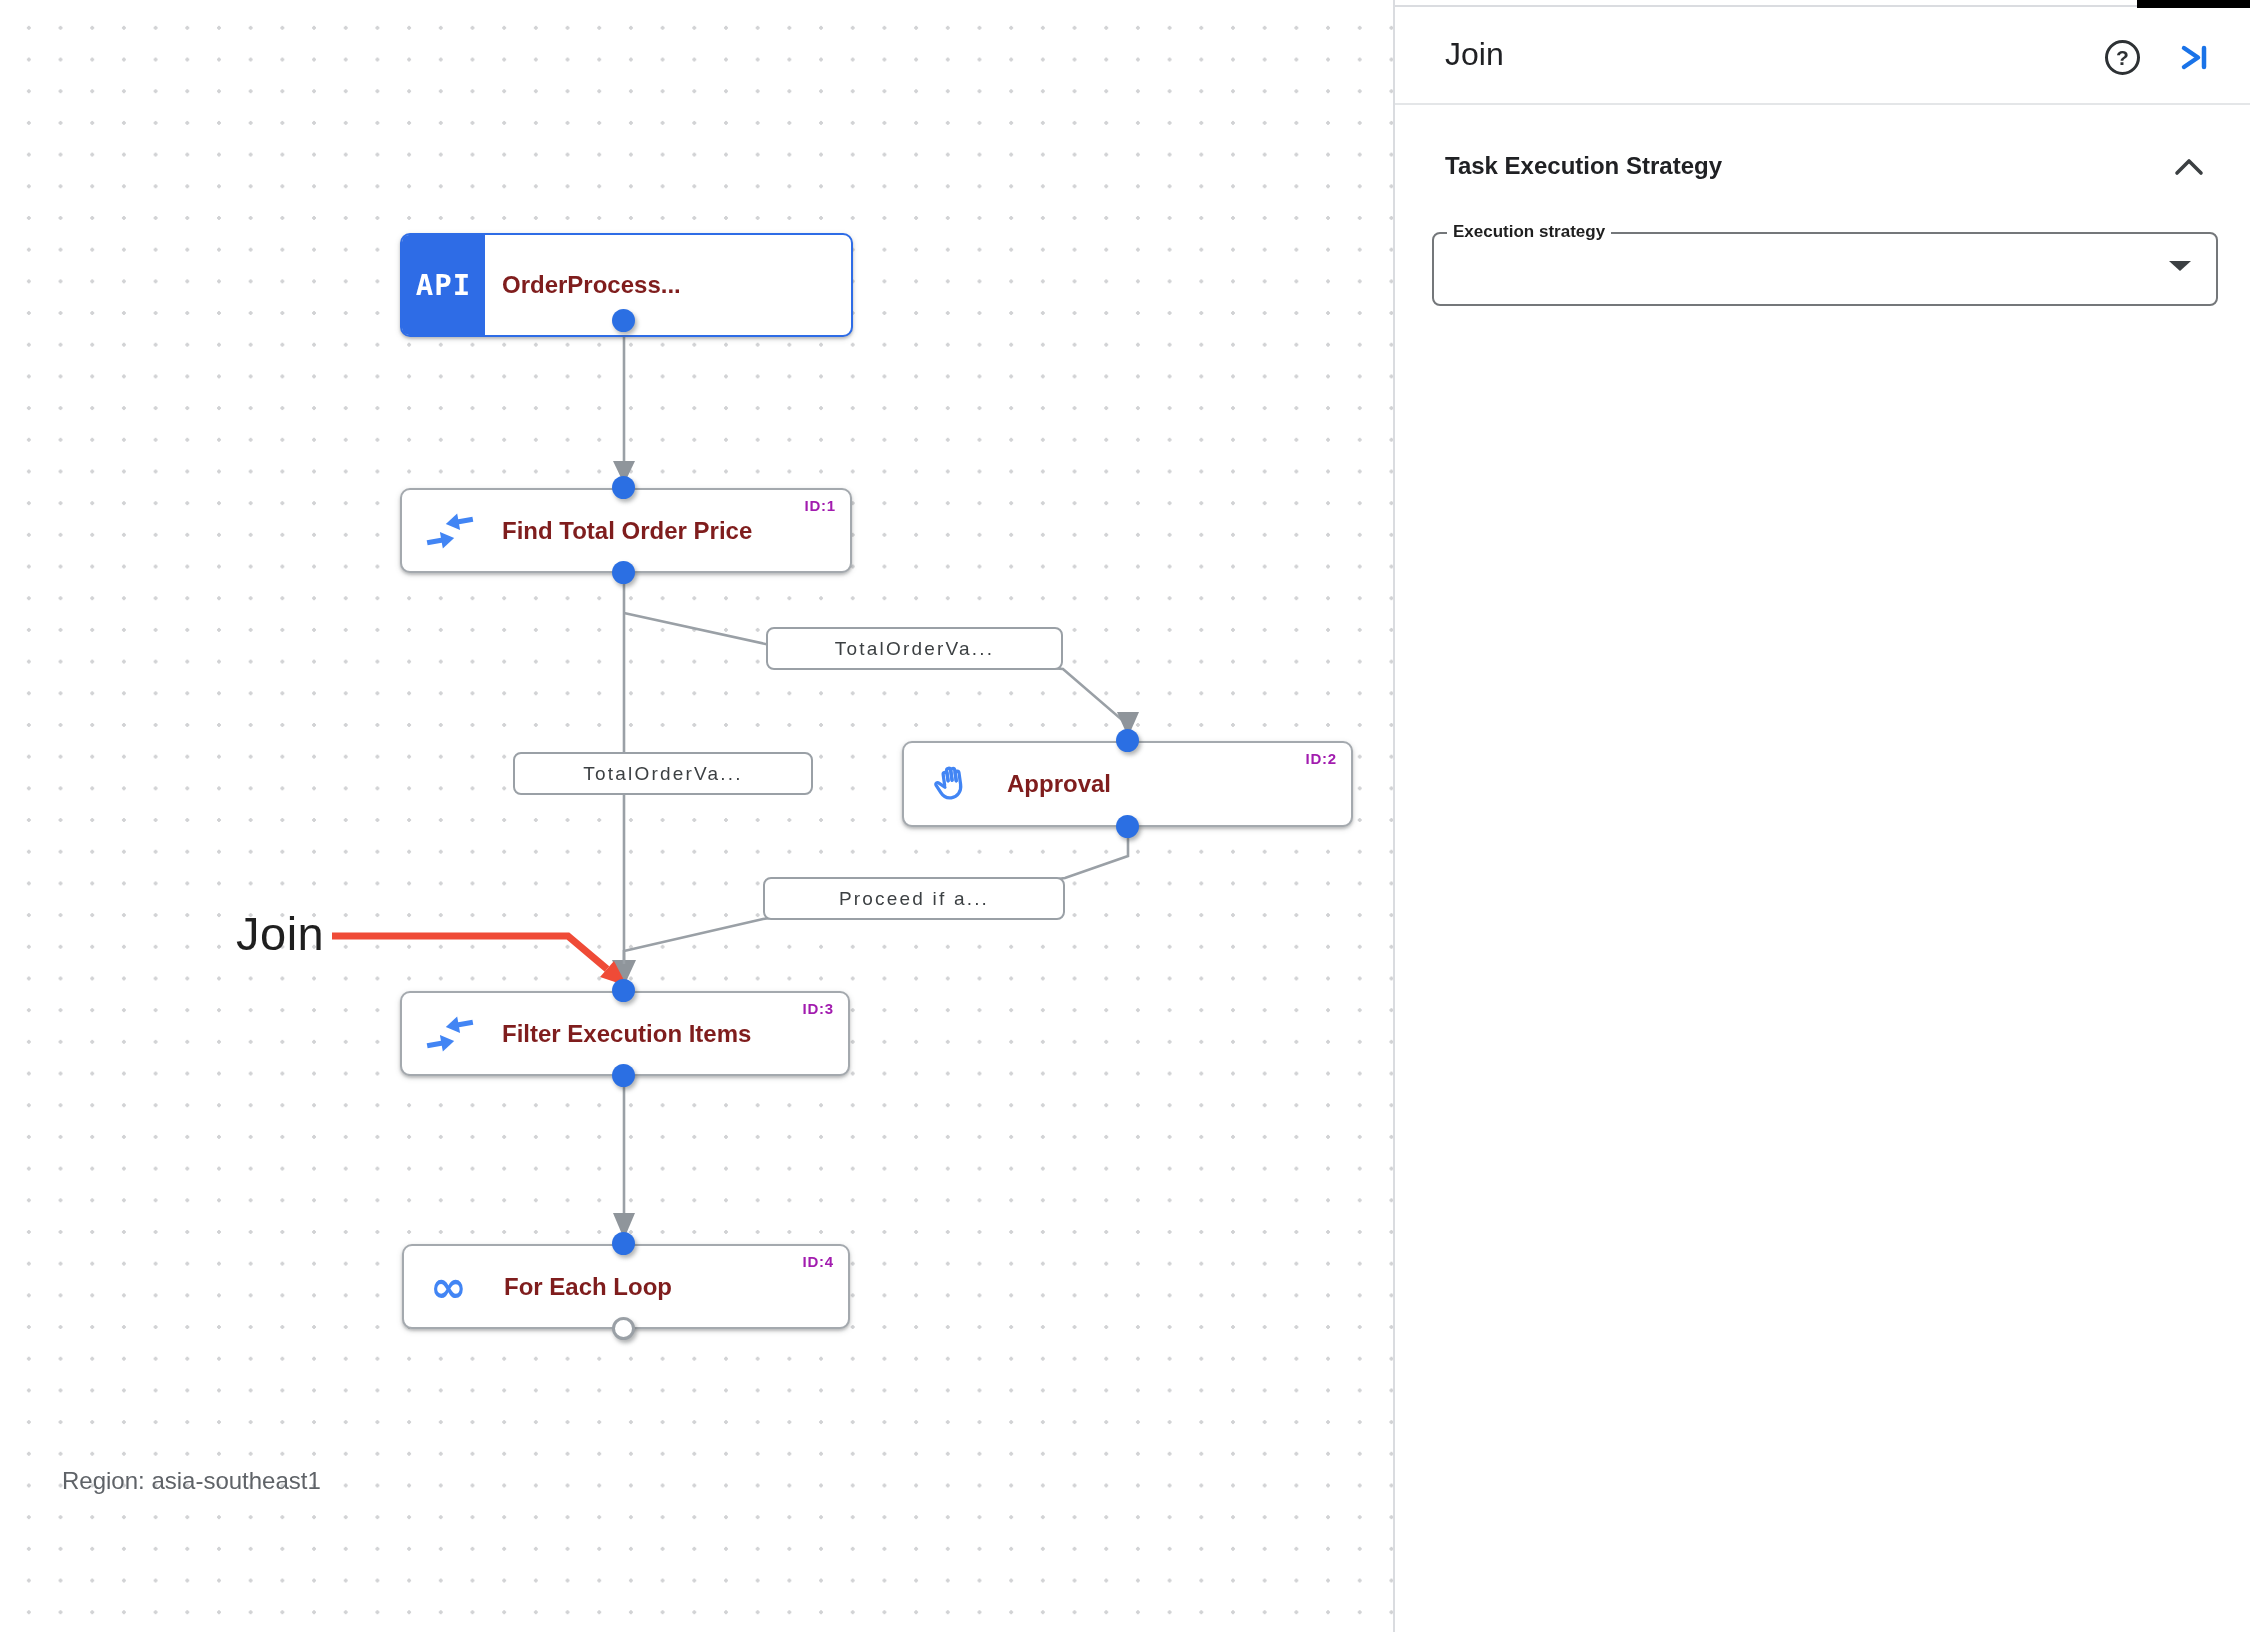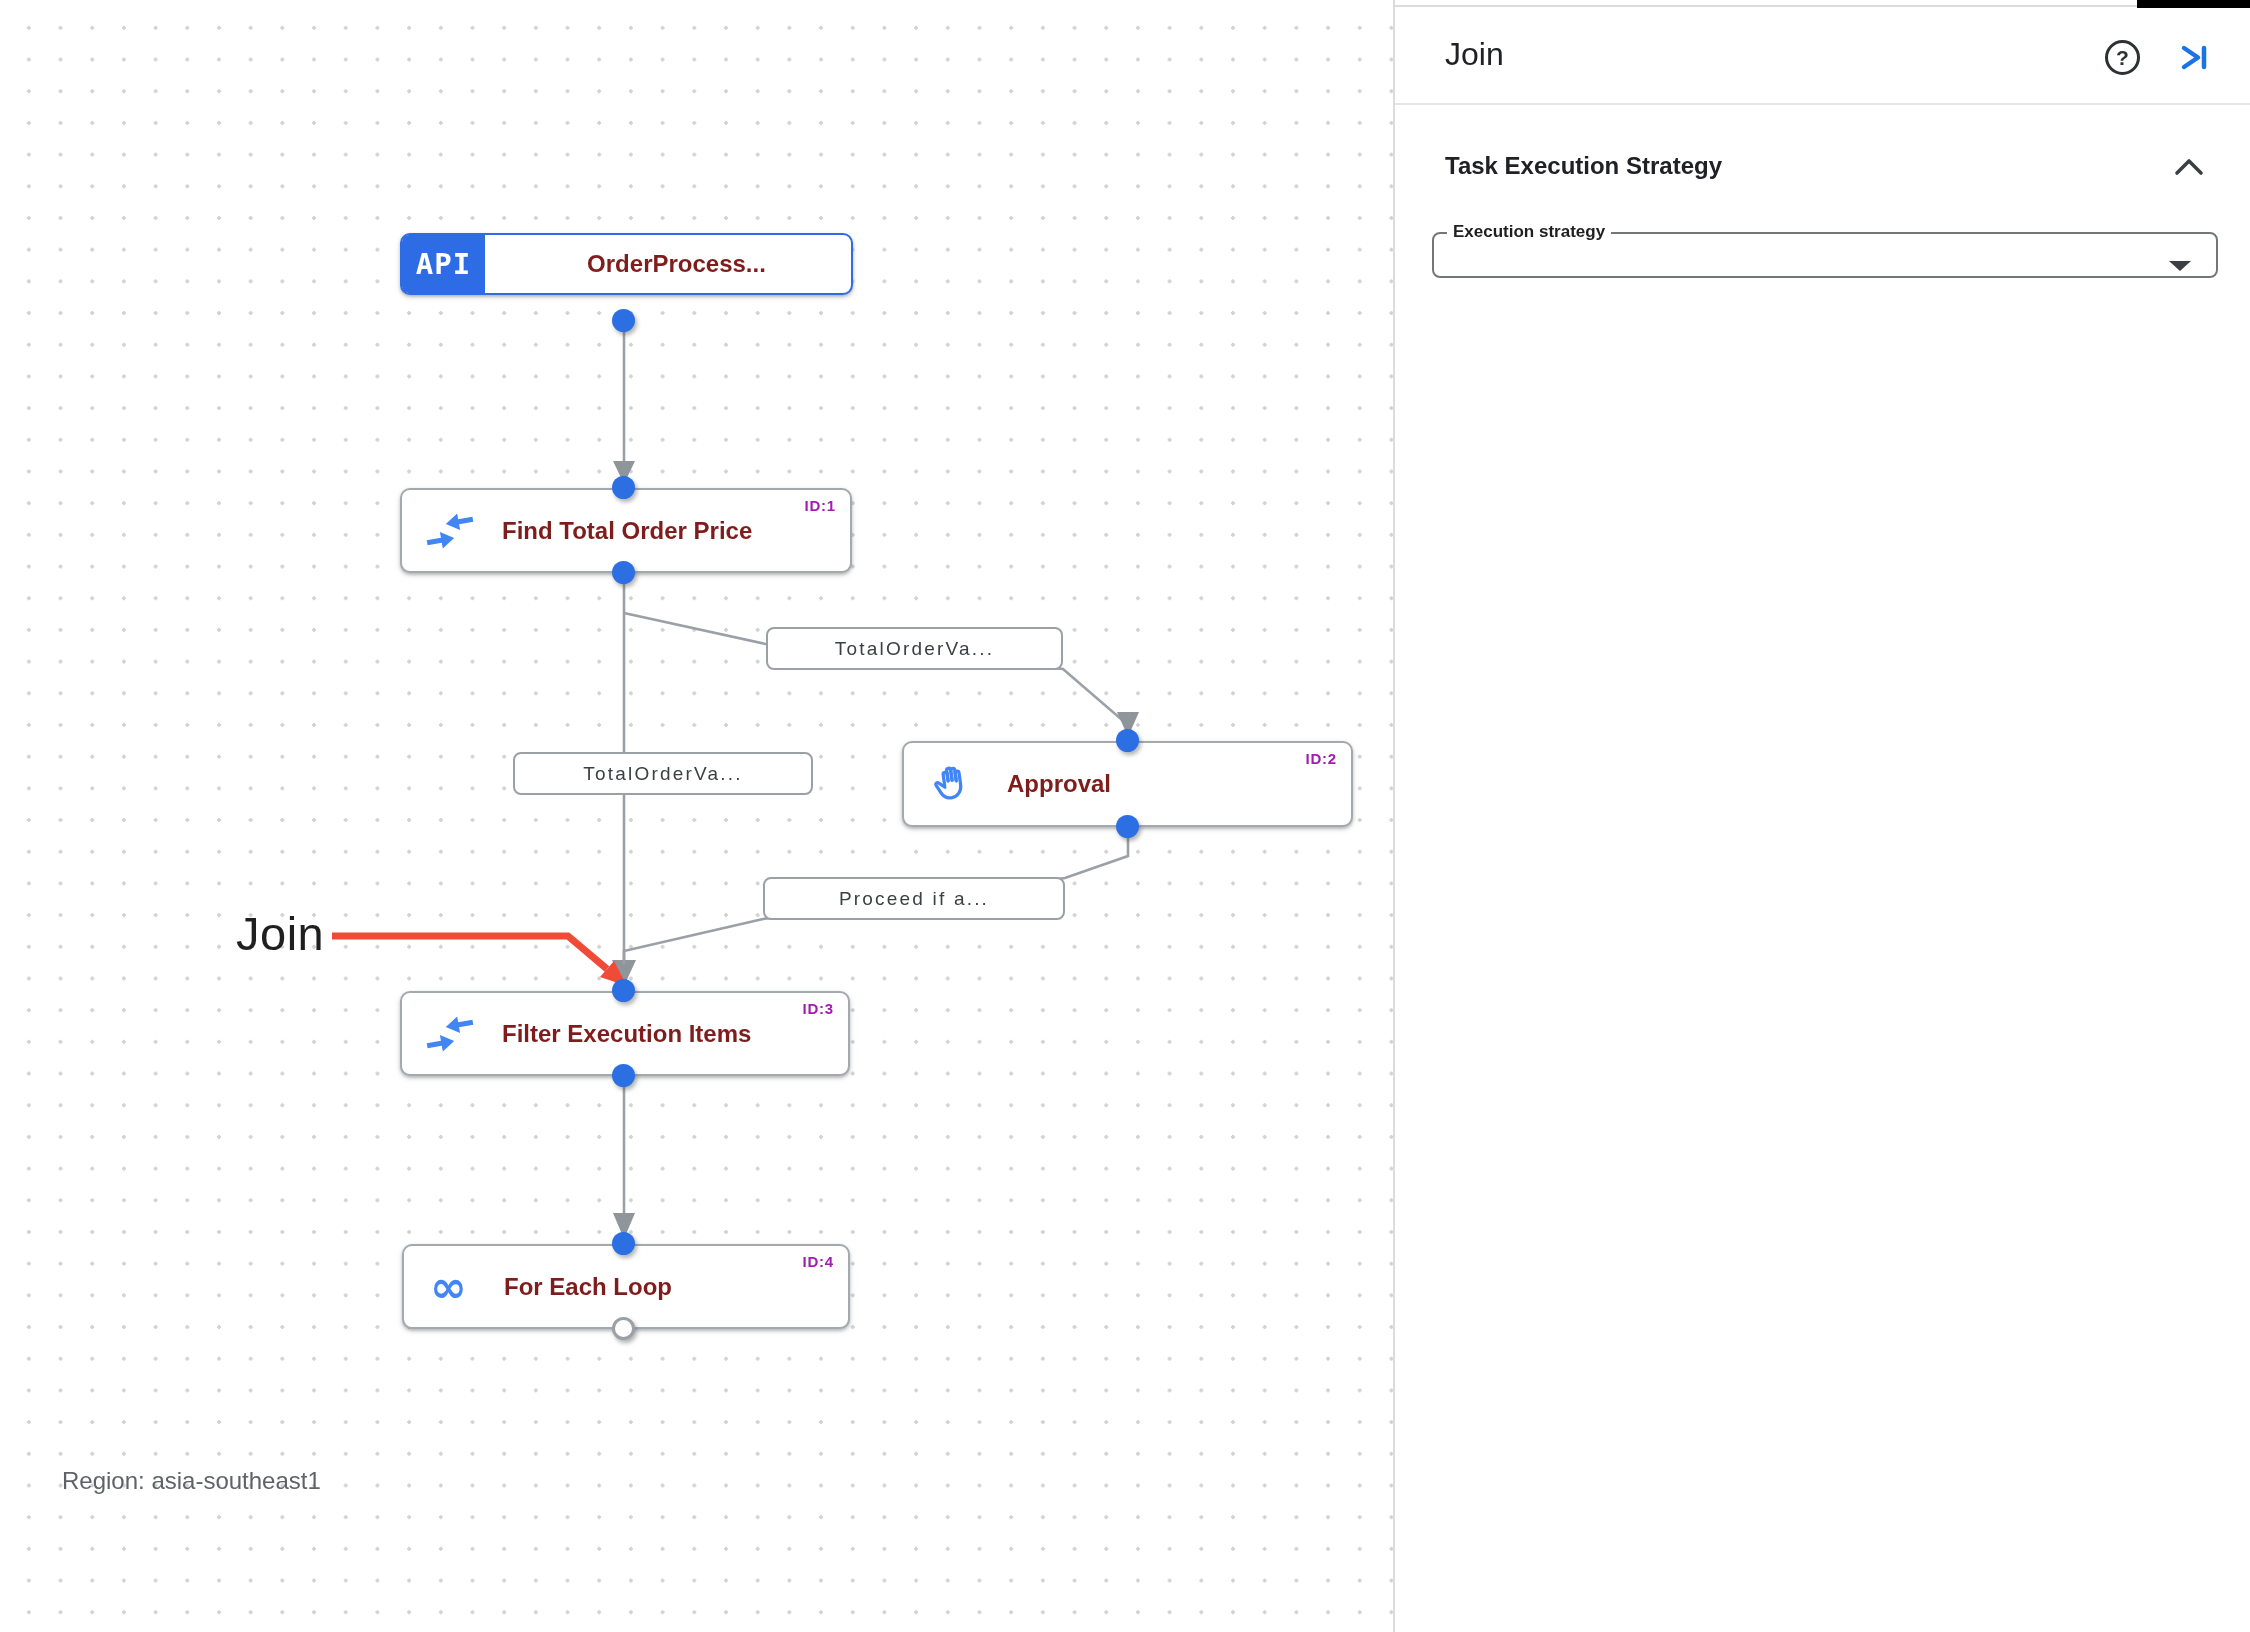--- a/index.html
+++ b/index.html
@@ -79,7 +79,7 @@
   #section-chevron polyline { stroke:#3c4043; stroke-width:3.6; fill:none; stroke-linecap:round; stroke-linejoin:round; }
 
   #strategy-field {
-    position:absolute; left:37px; top:232px; width:786px; height:46px;
+    position:absolute; left:37px; top:232px; width:786px; height:74px;
     border:2px solid #74777a; border-radius:8px; background:#fff; cursor:pointer;
   }
   #strategy-label {

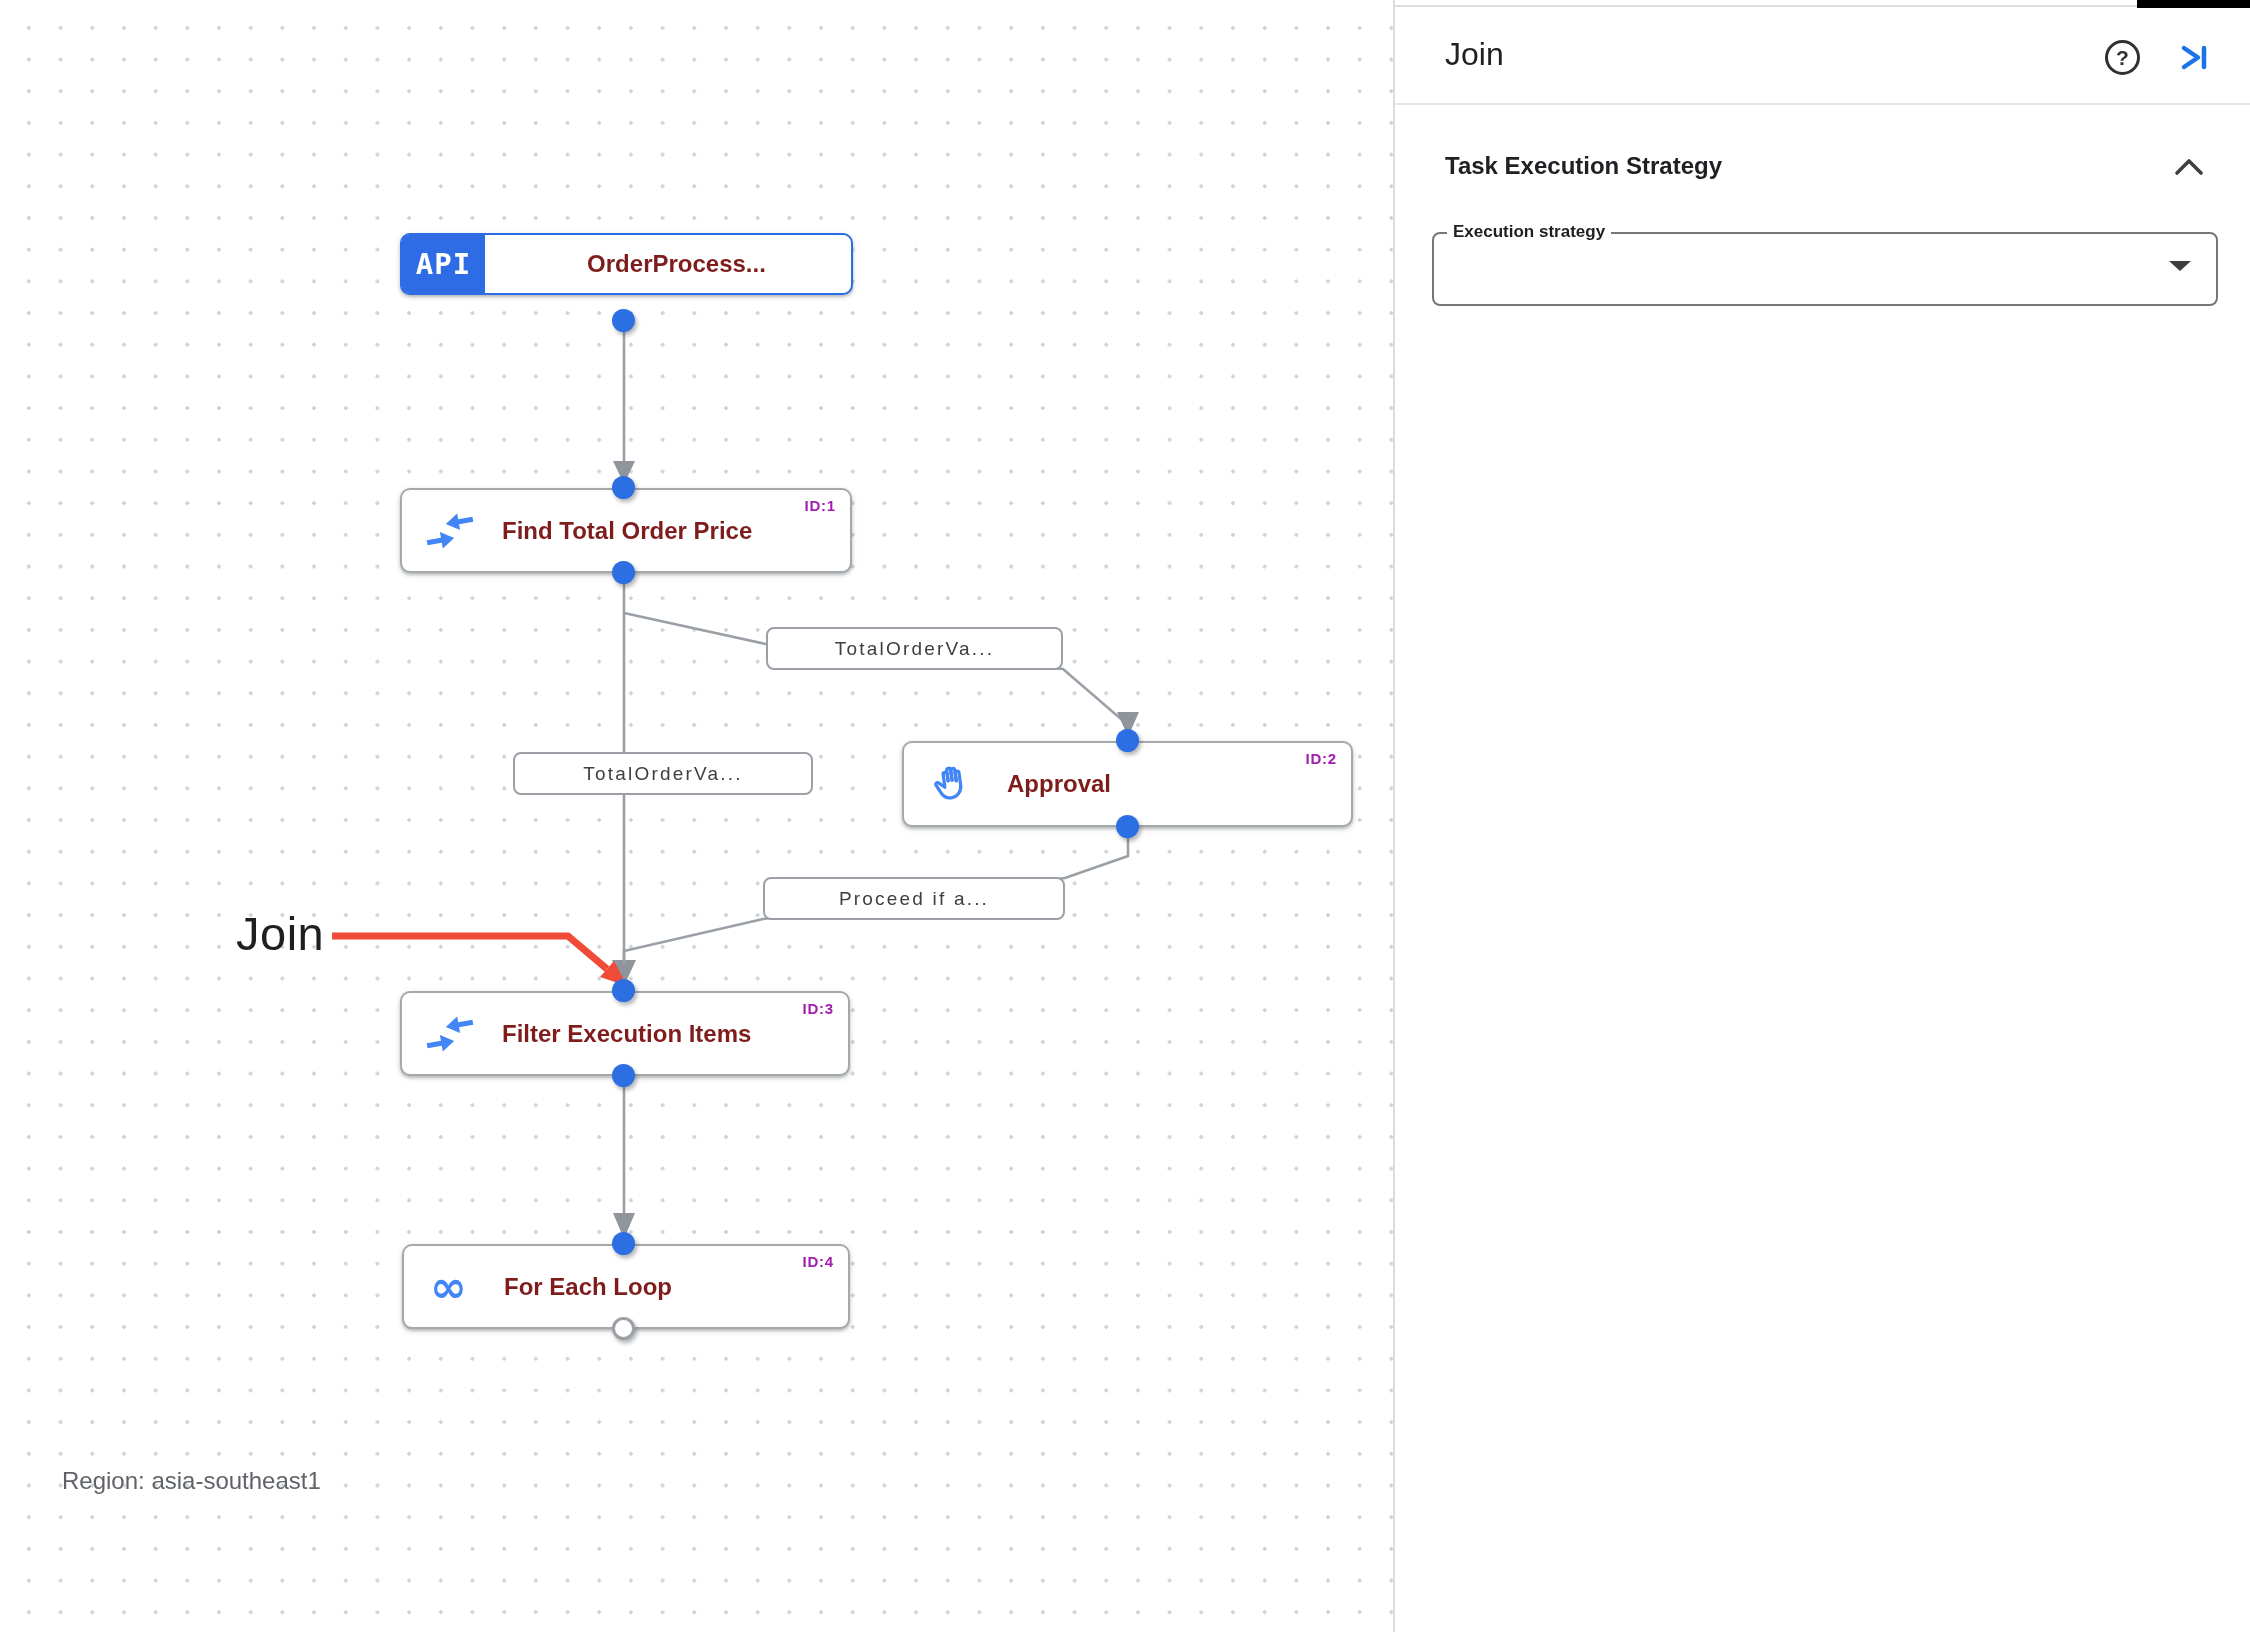--- a/index.html
+++ b/index.html
@@ -125,7 +125,7 @@
     <div class="edge-label" style="left:513px; top:752px; width:300px; height:43px;">TotalOrderVa...</div>
     <div class="edge-label" style="left:763px; top:877px; width:302px; height:43px;">Proceed if a...</div>
 
-    <div class="node" id="node-trigger" style="left:400px; top:233px; width:453px; height:62px;justify-content:center;">
+    <div class="node" id="node-trigger" style="left:400px; top:233px; width:453px; height:104px;">
       <div class="trigger-chip">API</div>
       <div class="node-title">OrderProcess...</div>
     </div>

